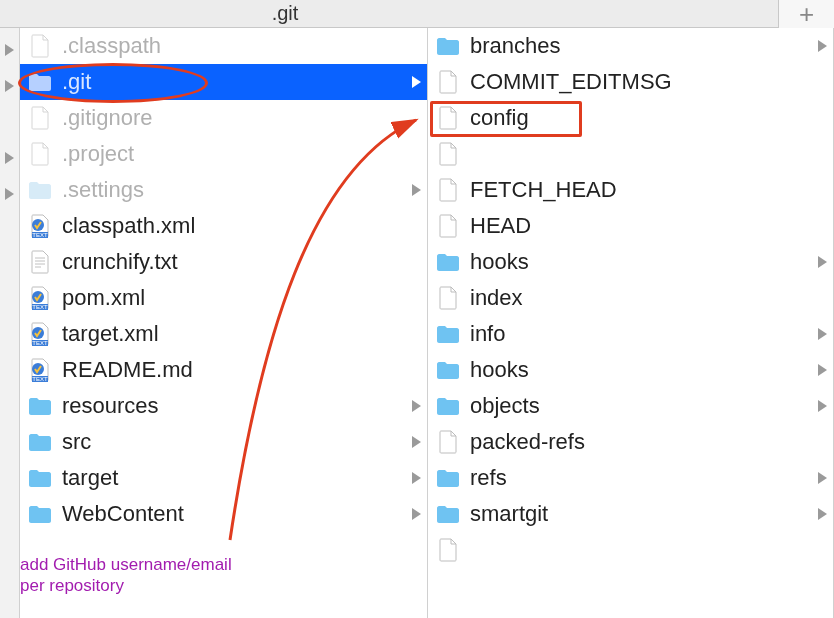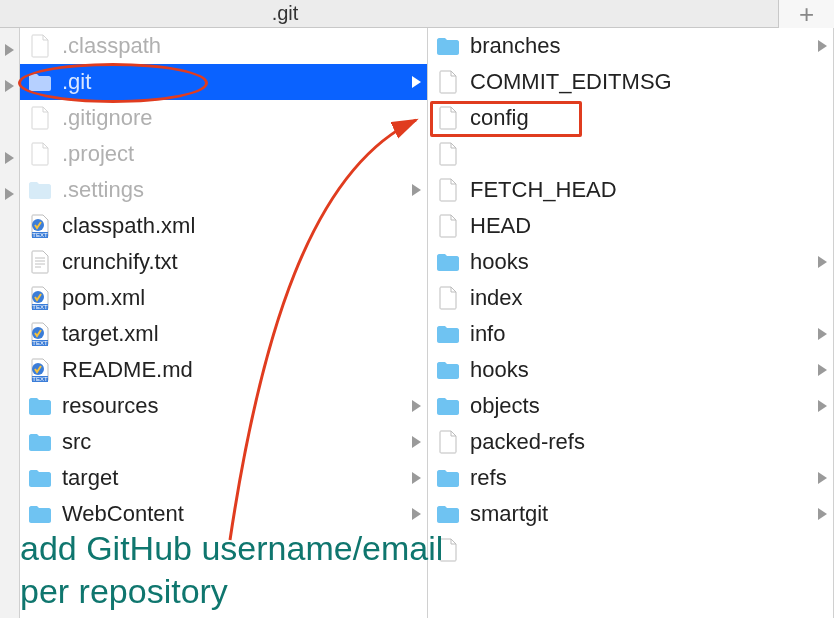--- a/index.html
+++ b/index.html
@@ -25,7 +25,7 @@
   .col0 .trirow { height: 36px; display: flex; align-items: center; justify-content: center; }
   .icon { width: 28px; height: 28px; display: inline-flex; align-items: center; justify-content: center; flex: 0 0 28px; }
   .icon svg { width: 28px; height: 28px; }
-  .annotation-text { position: absolute; left: 20px; bottom: 6px; color: #0f766e; font-size: 34px; line-height: 1.25; font-weight: 500; }
+  .annotation-text { position: absolute; left: 20px; bottom: 22px; color: #a21caf; font-size: 17px; line-height: 1.25; font-weight: 500; }
   .red-box { position: absolute; border: 3px solid #e03c1f; border-radius: 2px; }
   .arrow-svg { position: absolute; left: 0; top: 0; pointer-events: none; }
   .ellipse { position: absolute; border: 3px solid #e03c1f; border-radius: 50%/50%; pointer-events: none; }

